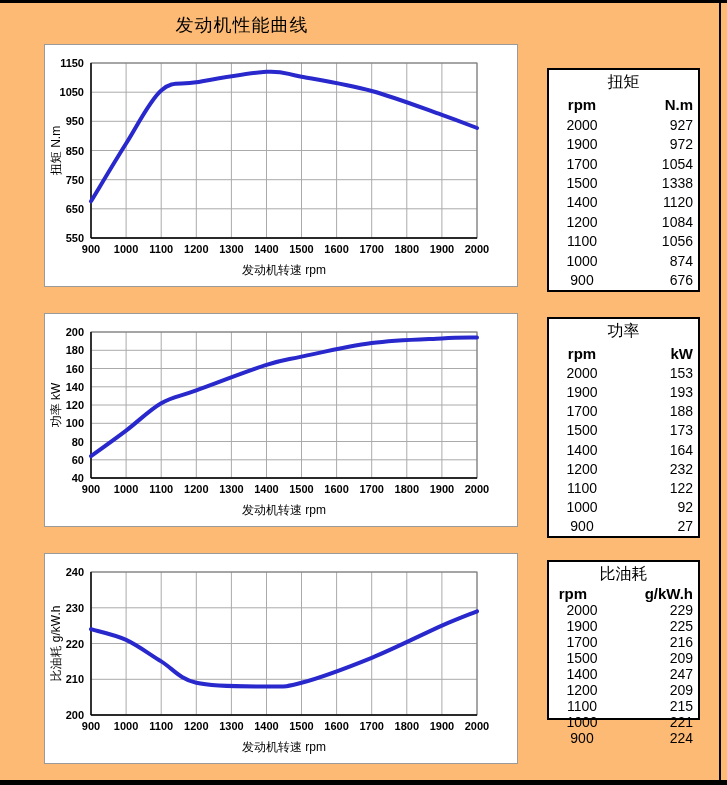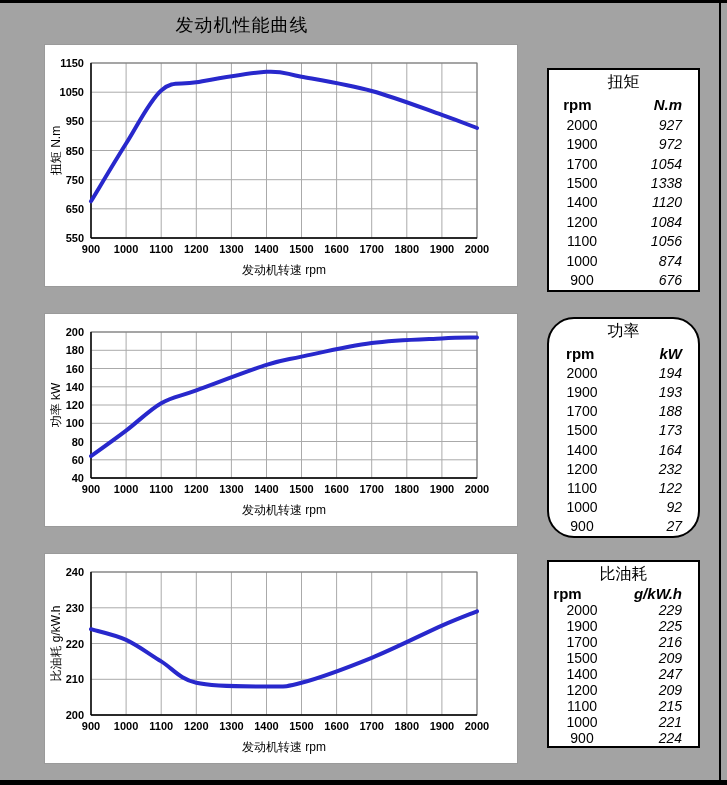--- a/index.html
+++ b/index.html
@@ -4,7 +4,7 @@
 <style>
   html,body{margin:0;padding:0;background:#fff;}
   body{width:727px;height:785px;font-family:"Liberation Sans","DejaVu Sans",sans-serif;color:#000;}
-  .frame{position:relative;width:727px;height:785px;background:#a3a3a3;overflow:hidden;}
+  .frame{position:relative;width:727px;height:785px;background:#fdba74;overflow:hidden;}
   .top-line{position:absolute;top:0;left:0;width:727px;height:3px;background:#000;}
   .bottom-line{position:absolute;top:780px;left:0;width:727px;height:5px;background:#000;}
   .right-line{position:absolute;top:0;left:719px;width:2px;height:785px;background:#000;}

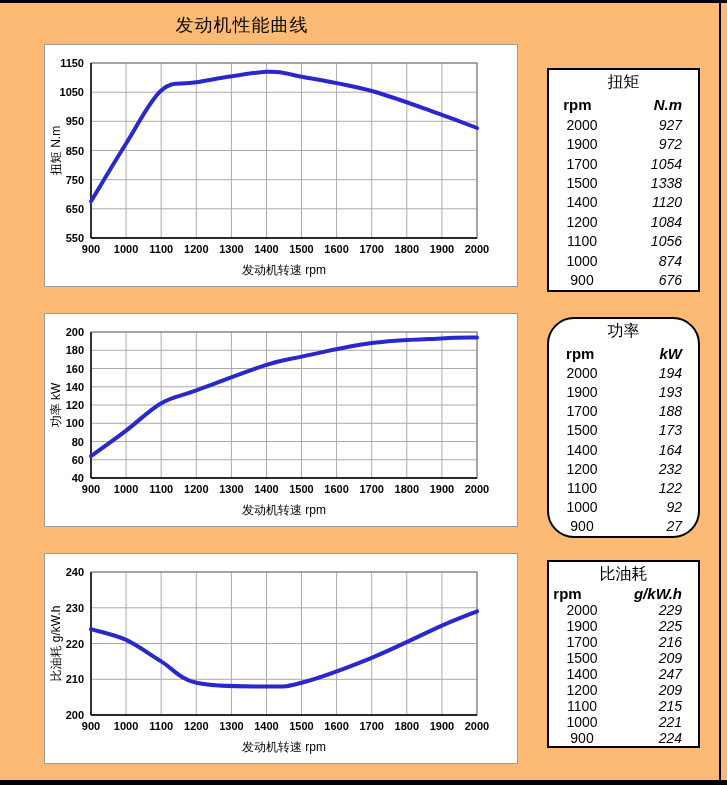--- a/index.html
+++ b/index.html
@@ -23,7 +23,7 @@
   .t-head{display:flex;font-weight:bold;font-size:15px;gap:48px;}
   .t-row{display:flex;font-size:14px;}
   .c1{width:66px;text-align:center;}
-  .c2{flex:1;text-align:right;padding-right:16px;font-style:italic;}
+  .c2{flex:1;text-align:right;padding-right:5px;}
 </style>
 </head>
 <body>

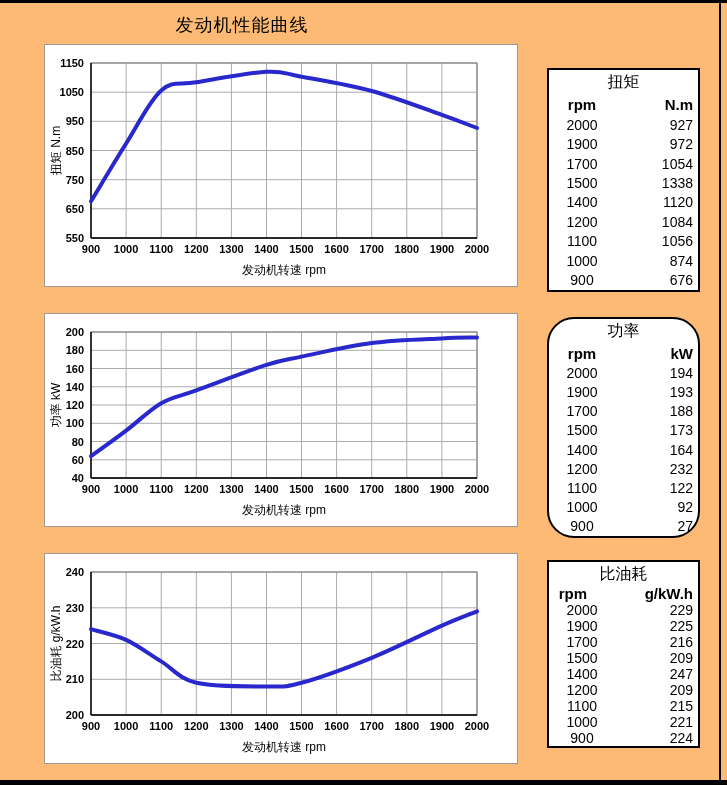--- a/index.html
+++ b/index.html
@@ -17,7 +17,7 @@
   .ptable{position:absolute;left:547px;width:153px;border:2px solid #000;background:#fff;
     box-sizing:border-box;display:flex;flex-direction:column;justify-content:space-between;padding:2px 0;}
   #table0{top:68px;height:224px;}
-  #table1{top:317px;height:221px;border-radius:27px;}
+  #table1{top:317px;height:221px;}
   #table2{top:560px;height:188px;}
   .t-title{text-align:center;font-size:16px;}
   .t-head{display:flex;font-weight:bold;font-size:15px;gap:48px;}

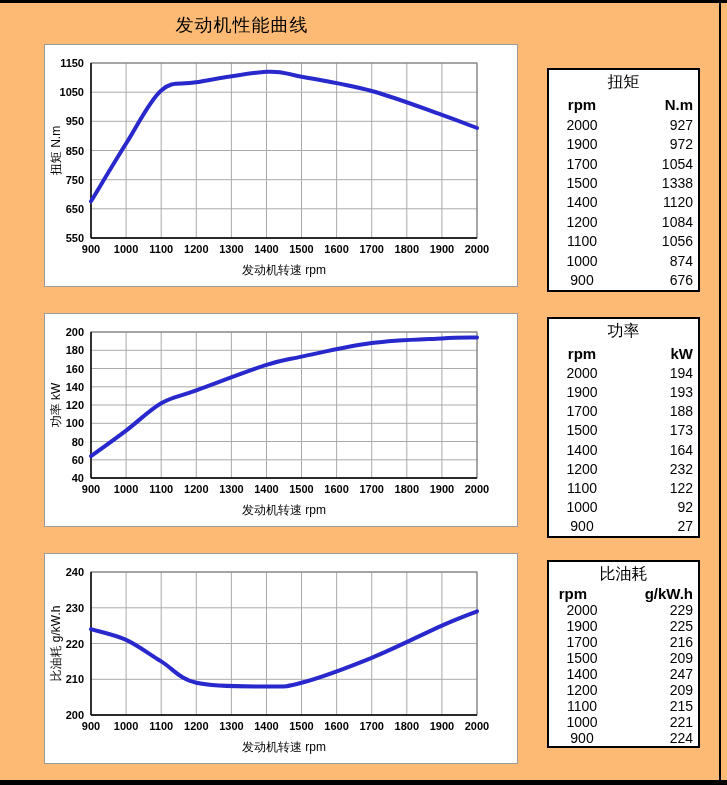--- a/index.html
+++ b/index.html
@@ -225,7 +225,7 @@
       </div>
       <div class="t-row">
         <span class="c1">2000</span>
-        <span class="c2">194</span>
+        <span class="c2">153</span>
       </div>
       <div class="t-row">
         <span class="c1">1900</span>

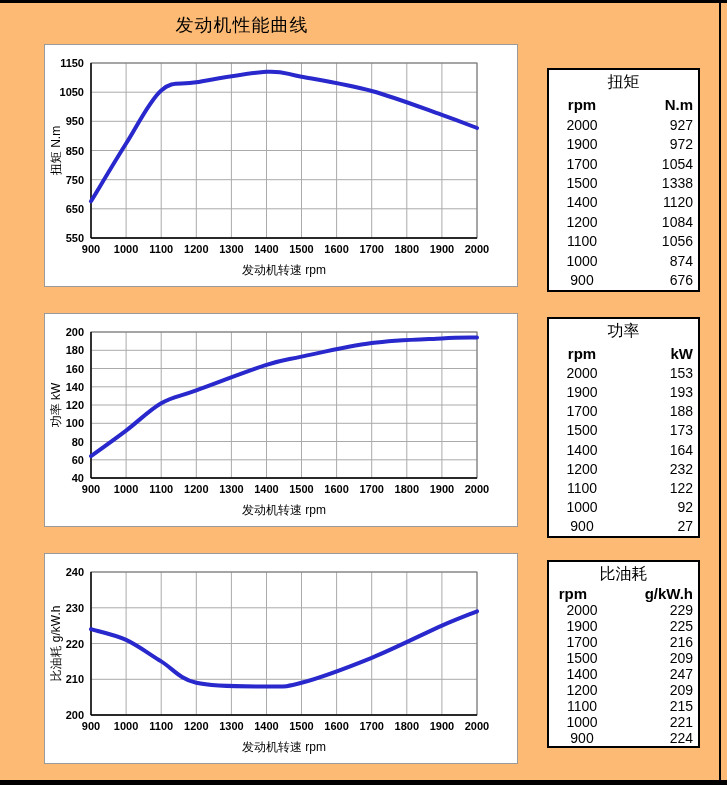--- a/index.html
+++ b/index.html
@@ -18,7 +18,7 @@
     box-sizing:border-box;display:flex;flex-direction:column;justify-content:space-between;padding:2px 0;}
   #table0{top:68px;height:224px;}
   #table1{top:317px;height:221px;}
-  #table2{top:560px;height:188px;}
+  #table2{top:560px;height:160px;}
   .t-title{text-align:center;font-size:16px;}
   .t-head{display:flex;font-weight:bold;font-size:15px;gap:48px;}
   .t-row{display:flex;font-size:14px;}

